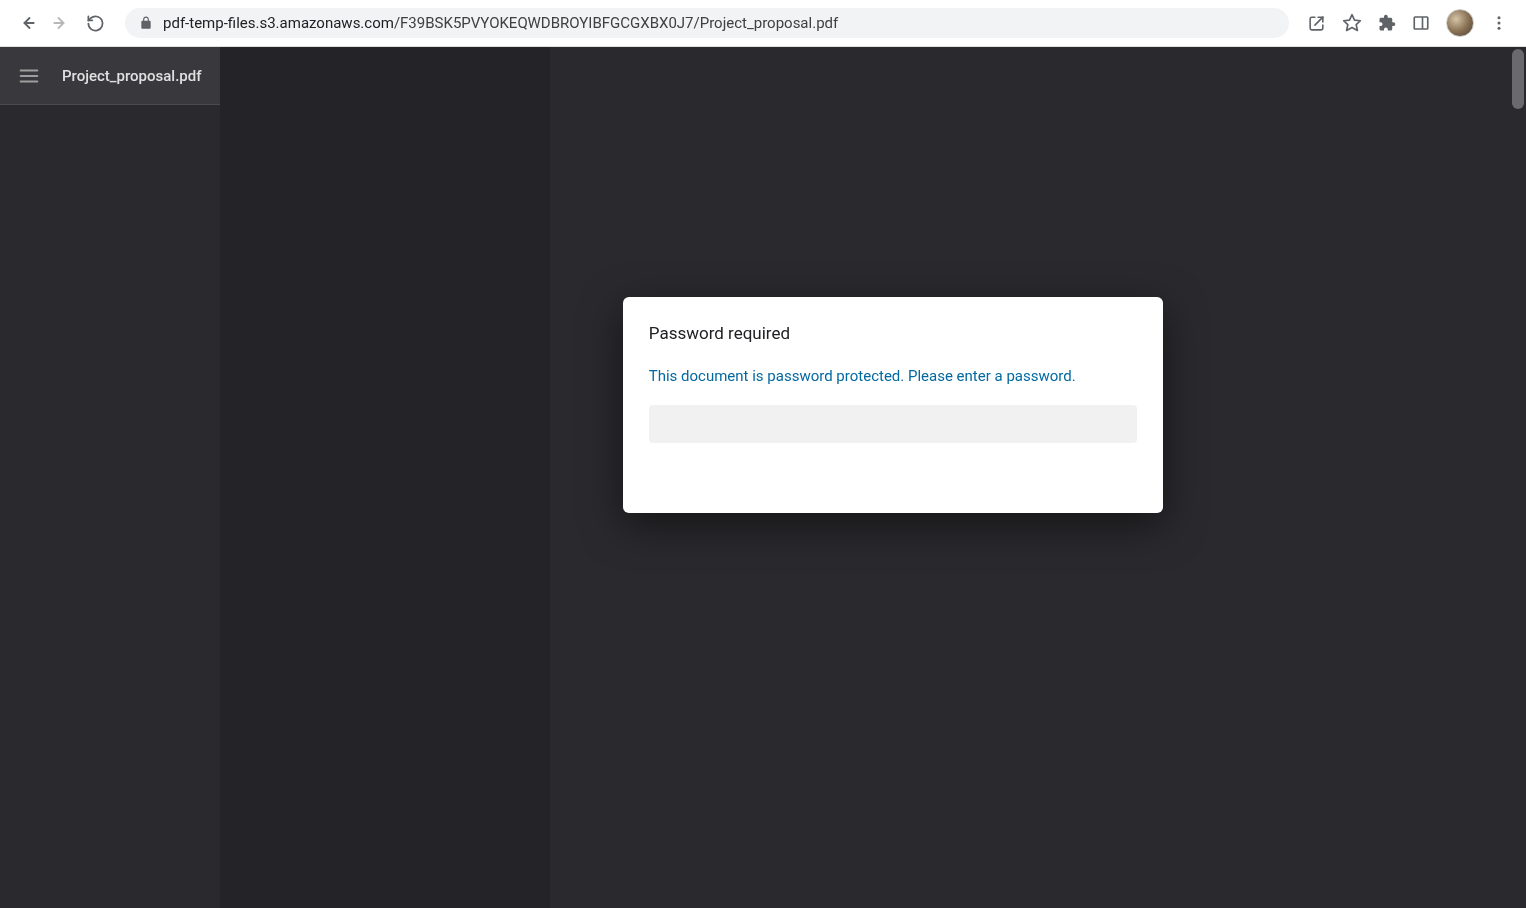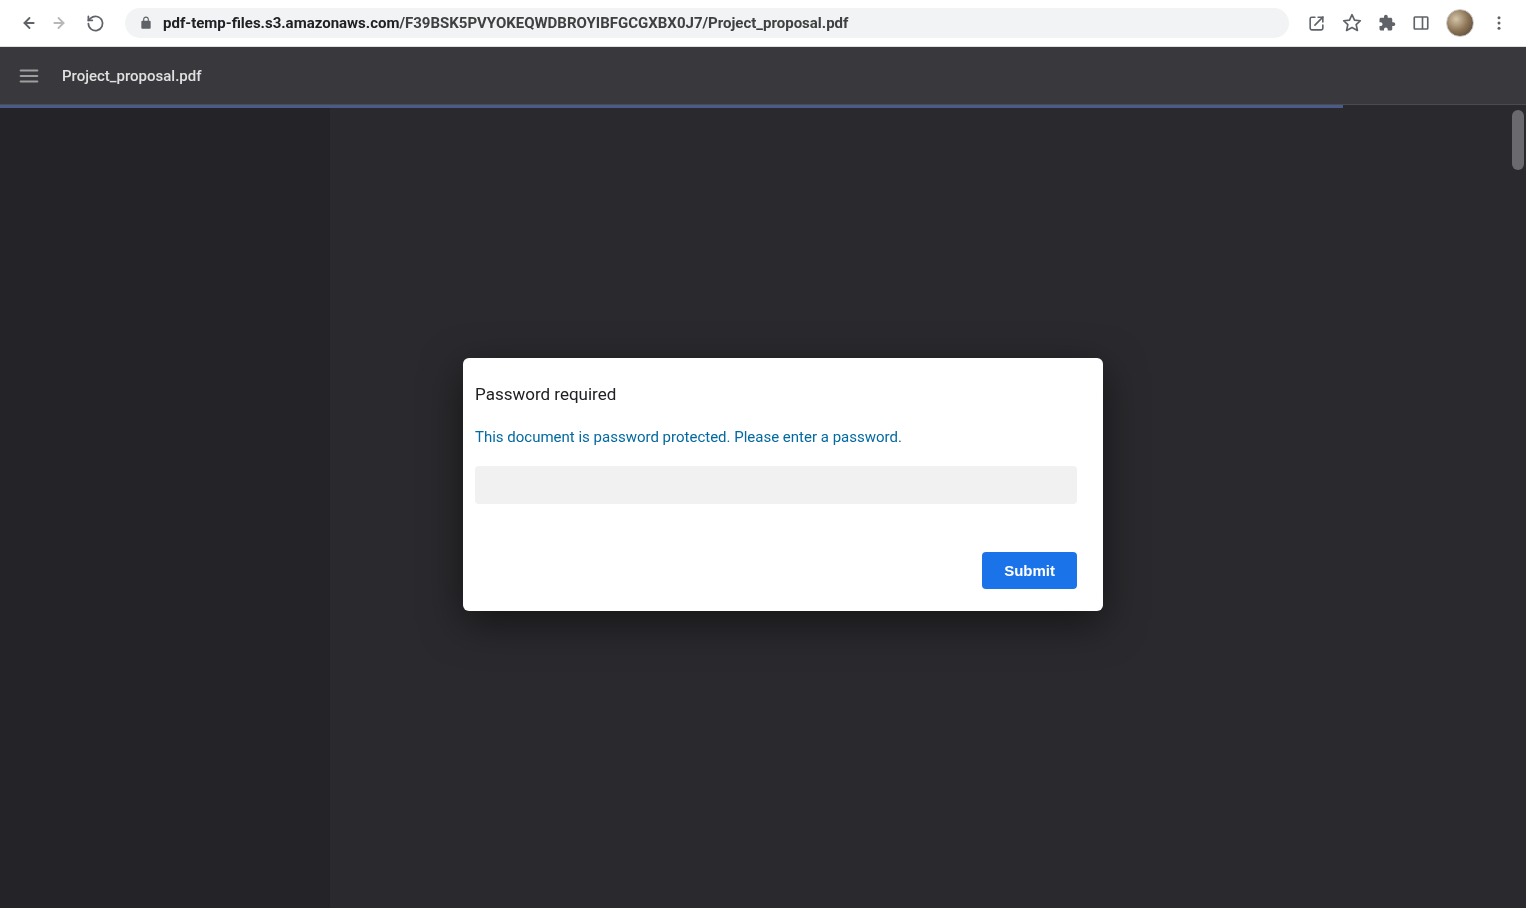--- a/index.html
+++ b/index.html
@@ -51,7 +51,6 @@
       padding: 0 14px;
       margin: 0 10px;
       gap: 10px;
-      font-weight: bold;
     }
     .lock-icon {
       color: #5f6368;

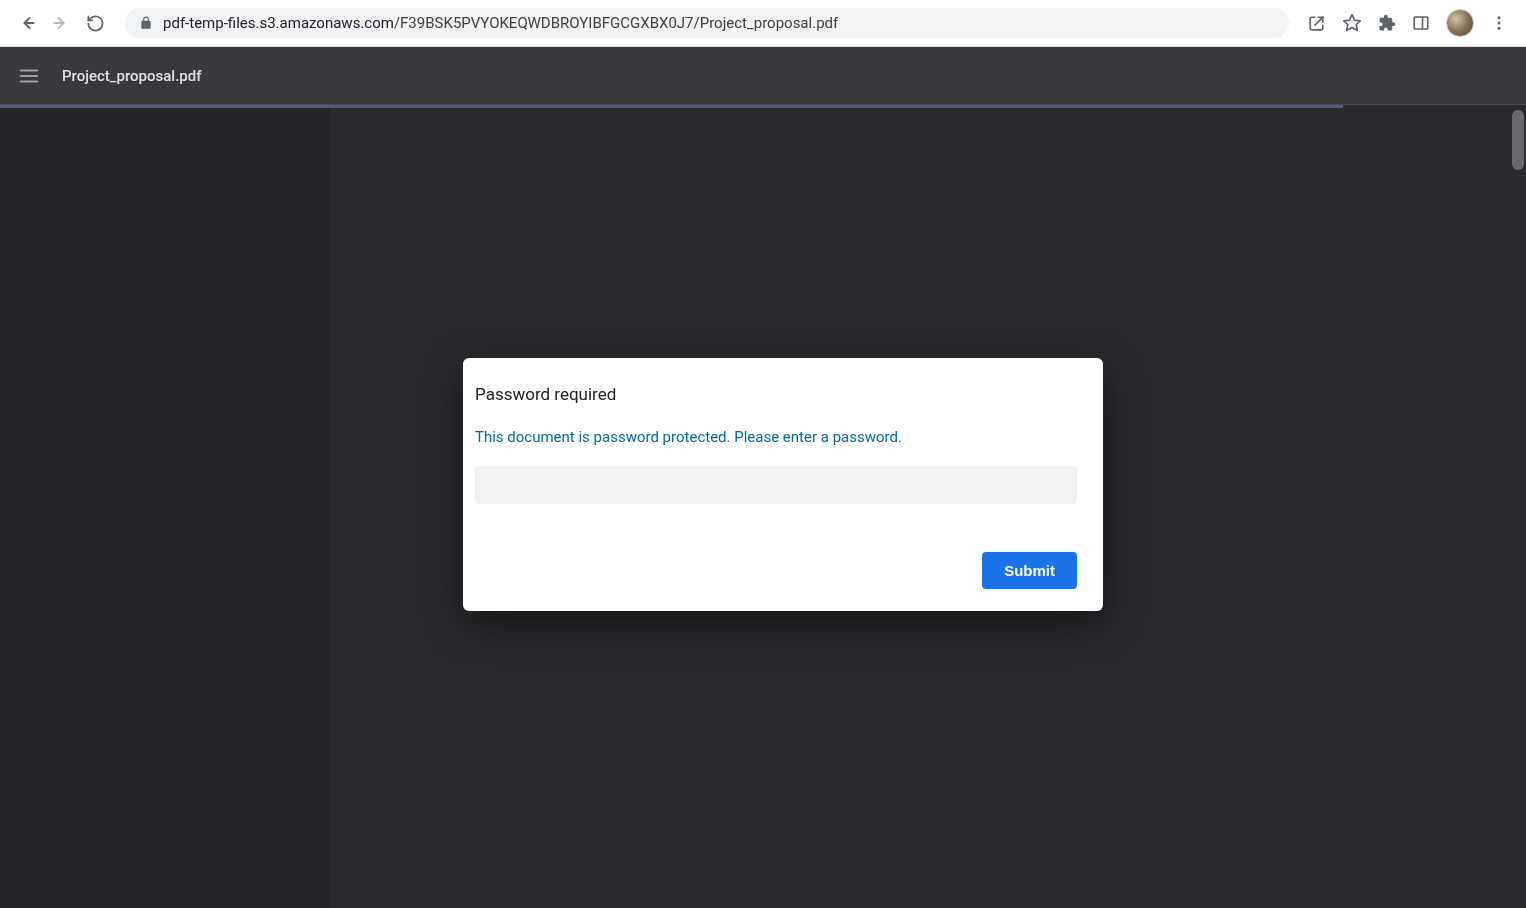--- a/index.html
+++ b/index.html
@@ -93,7 +93,6 @@
       height: calc(100% - 47px);
       background: #2a2a2e;
       display: flex;
-      flex-direction: column;
     }
     .pdf-header {
       height: 58px;

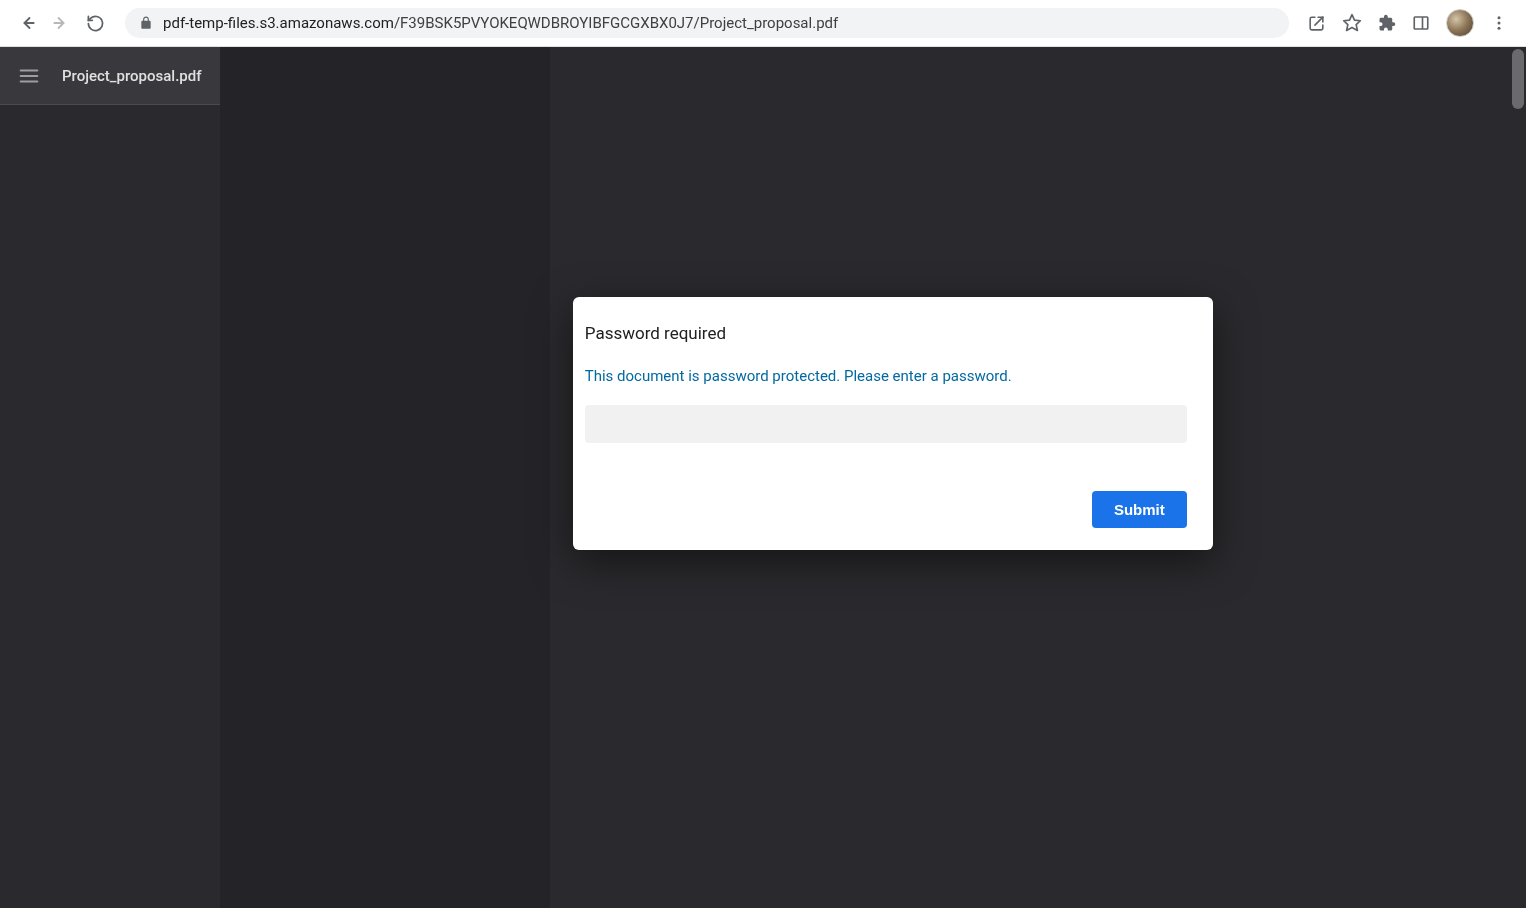--- a/index.html
+++ b/index.html
@@ -145,10 +145,10 @@
       padding-top: 250px;
     }
     .dialog {
-      width: 640px;
+      width: 540px;
       background: #ffffff;
       border-radius: 6px;
-      padding: 26px 26px 22px 12px;
+      padding: 26px 26px 22px 26px;
       box-shadow: 0 12px 40px rgba(0,0,0,0.5);
       margin-left: 40px;
     }

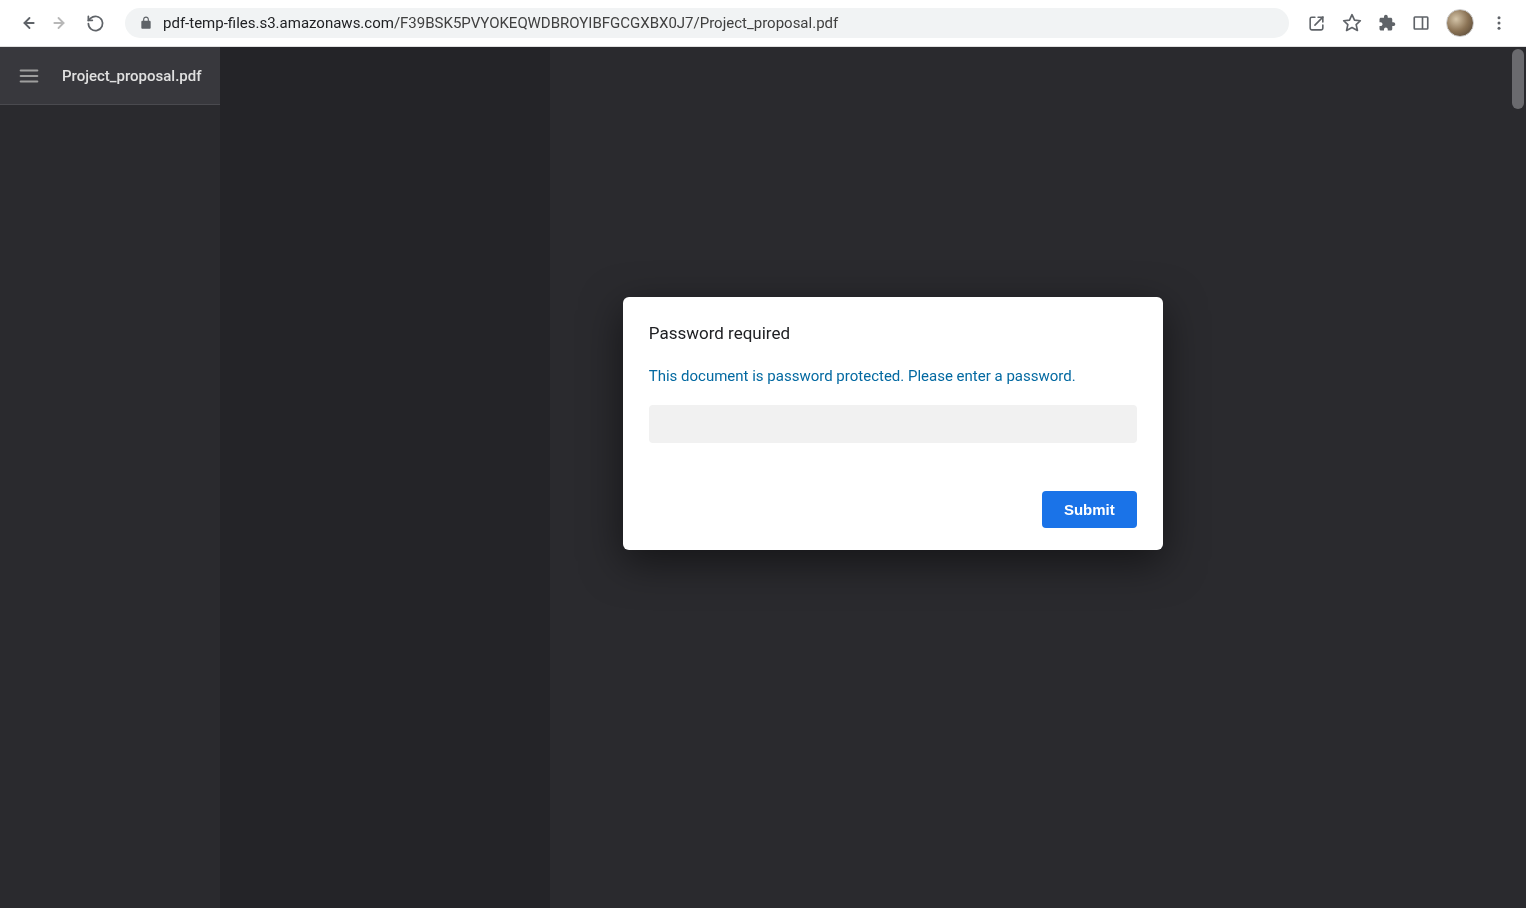--- a/index.html
+++ b/index.html
@@ -290,9 +290,6 @@
         <div class="dialog-title">Password required</div>
         <div class="dialog-message">This document is password protected. Please enter a password.</div>
         <input type="password" class="password-input" value="" style="">
-        <div class="dialog-actions">
-          <button class="submit-btn">Submit</button>
-        </div>
       </div>
     </div>
   </div>

